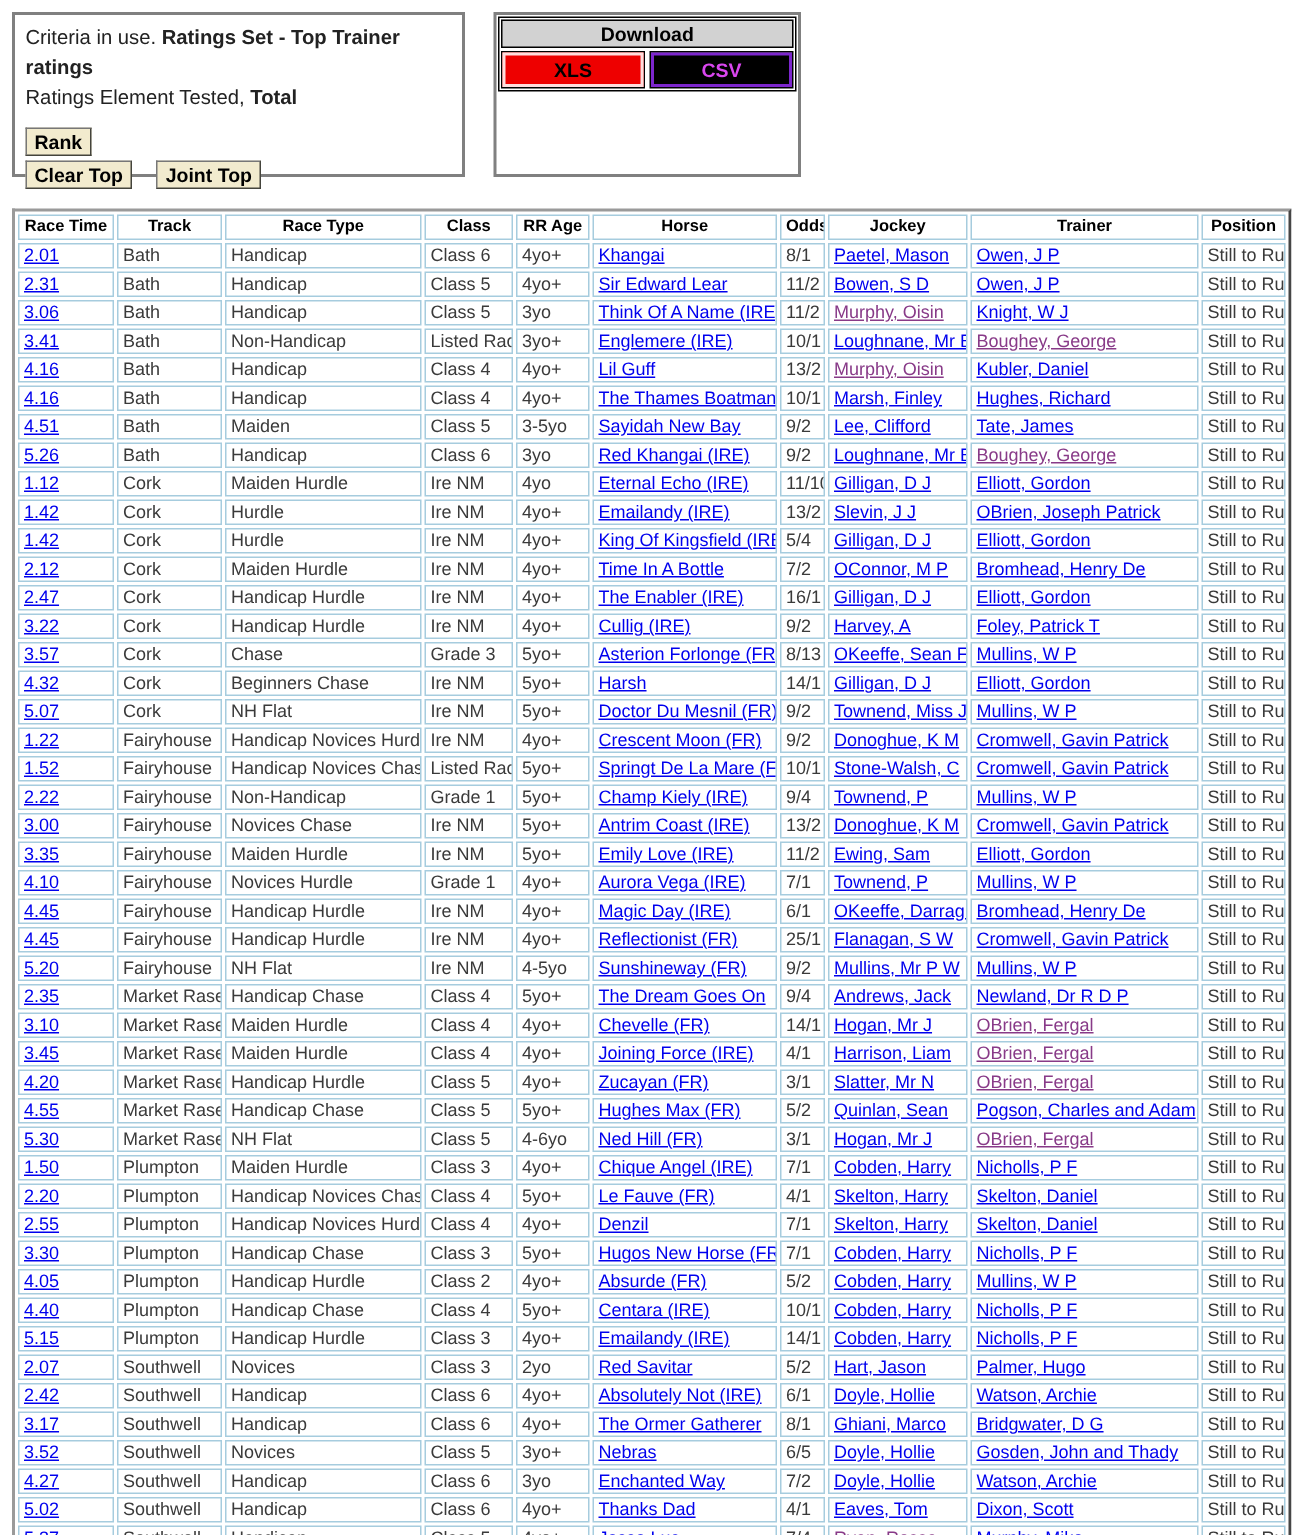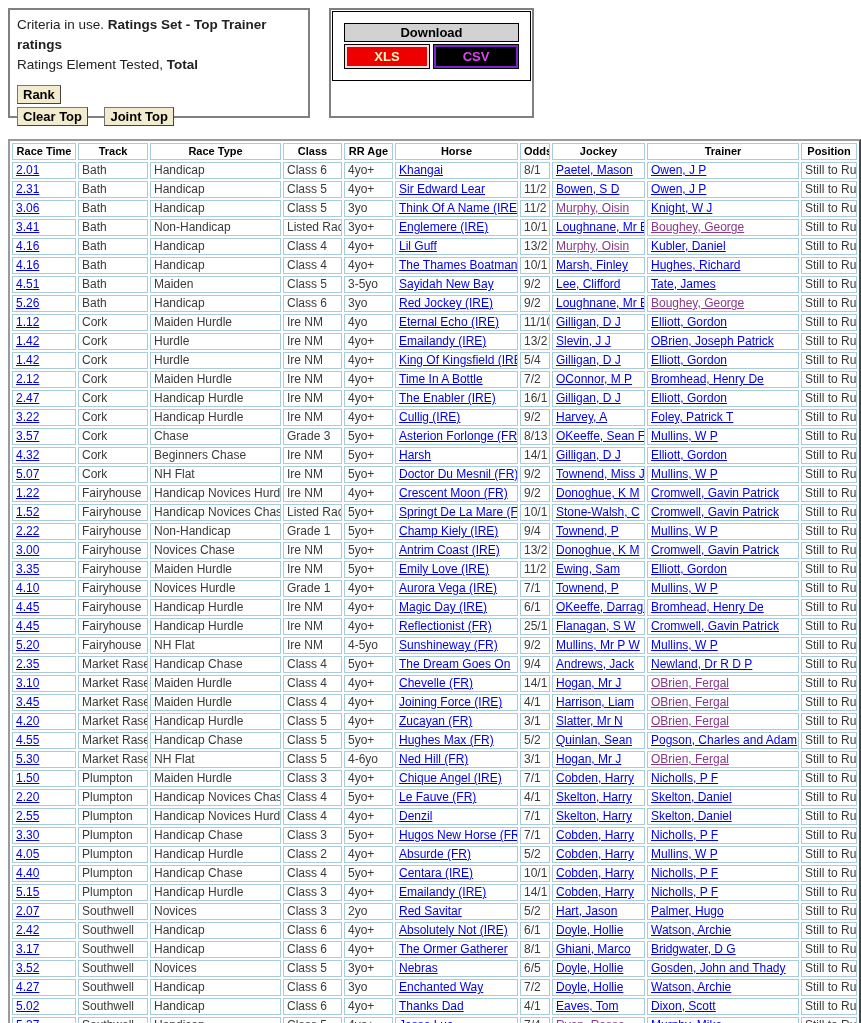--- a/index.html
+++ b/index.html
@@ -22,7 +22,7 @@
   .ctrl-btn{background:var(--button-bg); border:1px solid var(--button-border); border-top-color:#777; border-left-color:#777;
     font-weight:bold; font-size:13px; color:#000; padding:1px 5px; font-family:inherit; margin-right:12px; cursor:pointer;}
   .download-box{box-sizing:border-box; width:205px; height:110px; border:2px solid var(--panel-border); padding:1px;}
-  .dl-table{border:1px solid #000; padding:11px; display:flex; flex-direction:column; gap:2px;}
+  .dl-table{border:1px solid #000; padding:1px; display:flex; flex-direction:column; gap:2px;}
   .dl-header-cell{border:1px solid #000; background:var(--download-header-bg); text-align:center; font-weight:bold; font-size:13px; color:#000; padding:1px 0;}
   .dl-row{display:flex; gap:3px;}
   .dl-cell{flex:1; border:1px solid #000;}

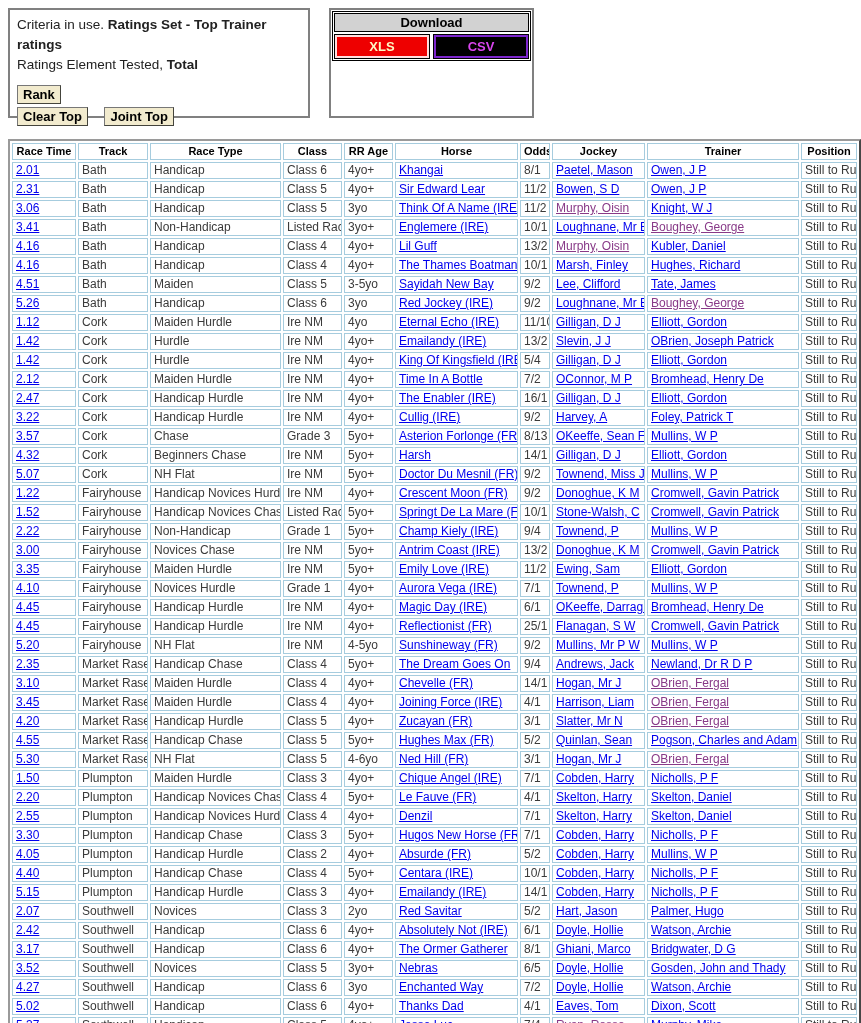--- a/index.html
+++ b/index.html
@@ -27,7 +27,7 @@
   .dl-row{display:flex; gap:3px;}
   .dl-cell{flex:1; border:1px solid #000;}
   .dl-btn{display:block; text-align:center; font-weight:bold; font-size:13px; padding:2px 0; text-decoration:none;}
-  .dl-btn.xls{background:var(--xls-bg); color:#fef9c3; border:2px solid var(--xls-border);}
+  .dl-btn.xls{background:var(--xls-bg); color:#000000; border:2px solid var(--xls-border);}
   .dl-btn.csv{background:var(--csv-bg); color:#d946ef; border:2px solid var(--csv-border);}
 
   

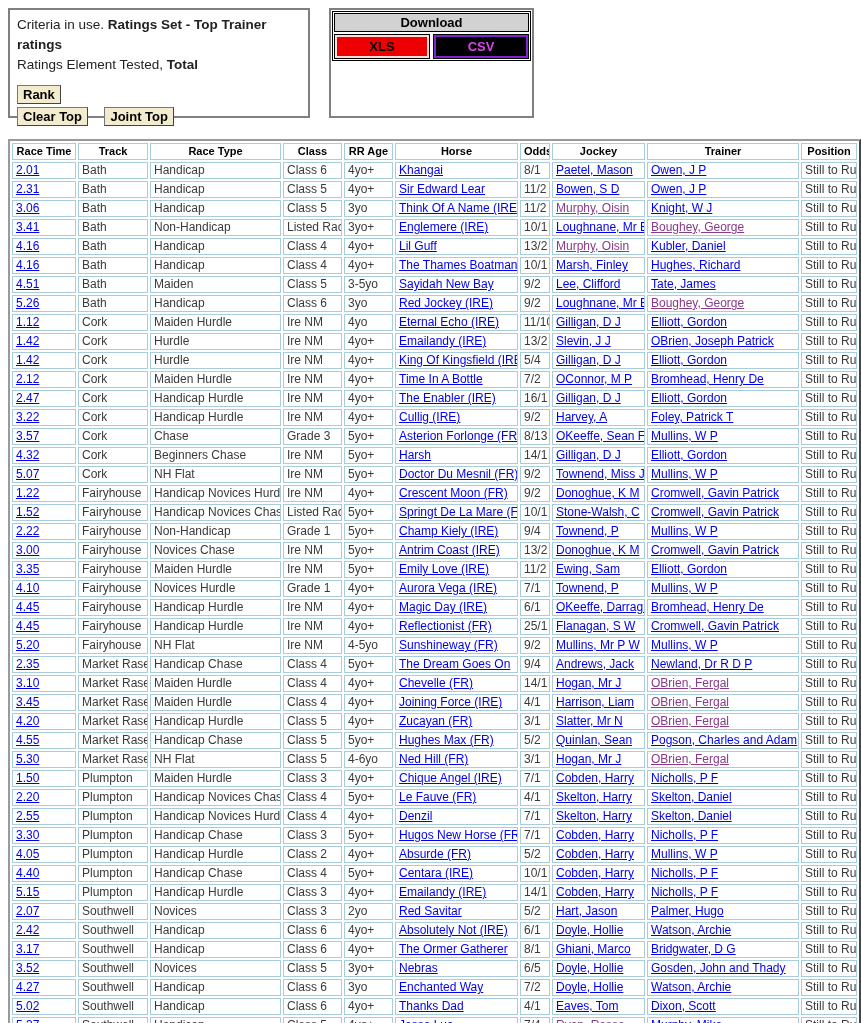--- a/index.html
+++ b/index.html
@@ -187,7 +187,7 @@
         <td>Handicap</td>
         <td>Class 6</td>
         <td>3yo</td>
-        <td><a href="#">Red Jockey (IRE)</a></td>
+        <td><a href="#">Red Khangai (IRE)</a></td>
         <td>9/2</td>
         <td><a href="#">Loughnane, Mr Billy</a></td>
         <td><a href="#" class="visited">Boughey, George</a></td>

